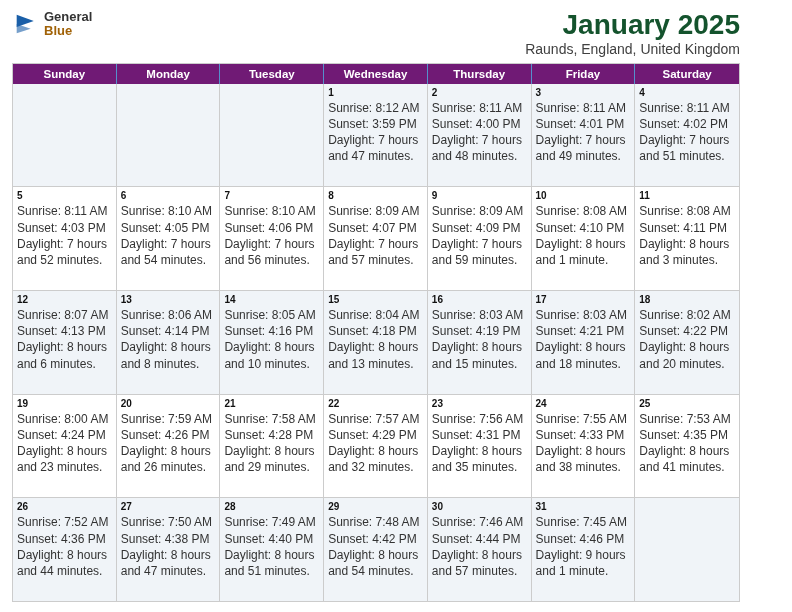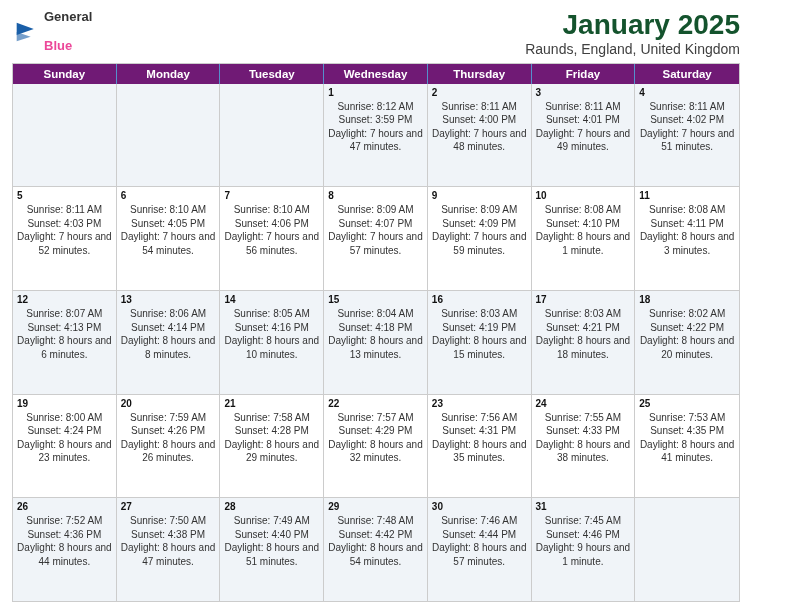--- a/index.html
+++ b/index.html
@@ -36,7 +36,7 @@
       line-height: 1.1;
     }
     .logo-general { color: #333; }
-    .logo-blue { color: #ec4899; margin-top: 15px; }
+    .logo-blue { color: #a16207; }
     .logo-icon {
       width: 28px;
       height: 28px;

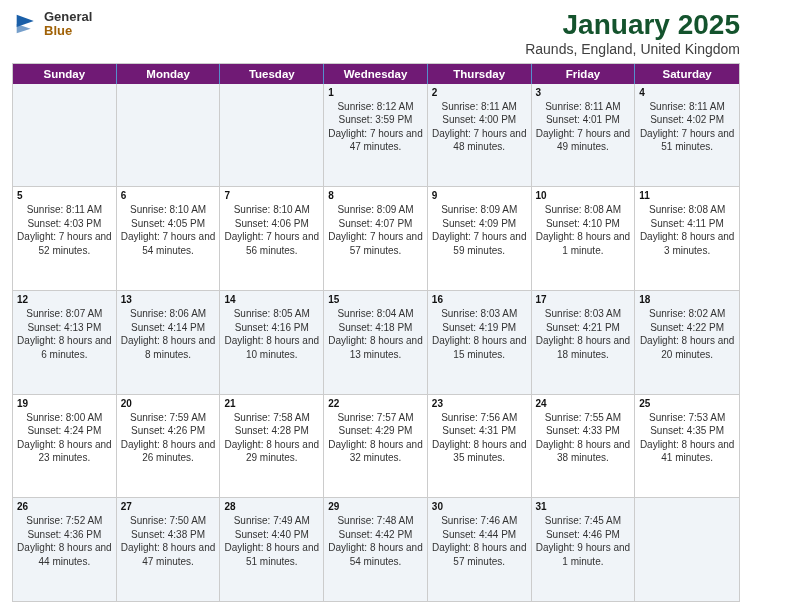--- a/index.html
+++ b/index.html
@@ -105,10 +105,9 @@
       color: #111;
     }
     .day-info {
-      font-size: 10px;
+      font-size: 12px;
       line-height: 1.35;
       color: #333;
-      text-align: center;
     }
   </style>
 </head>

